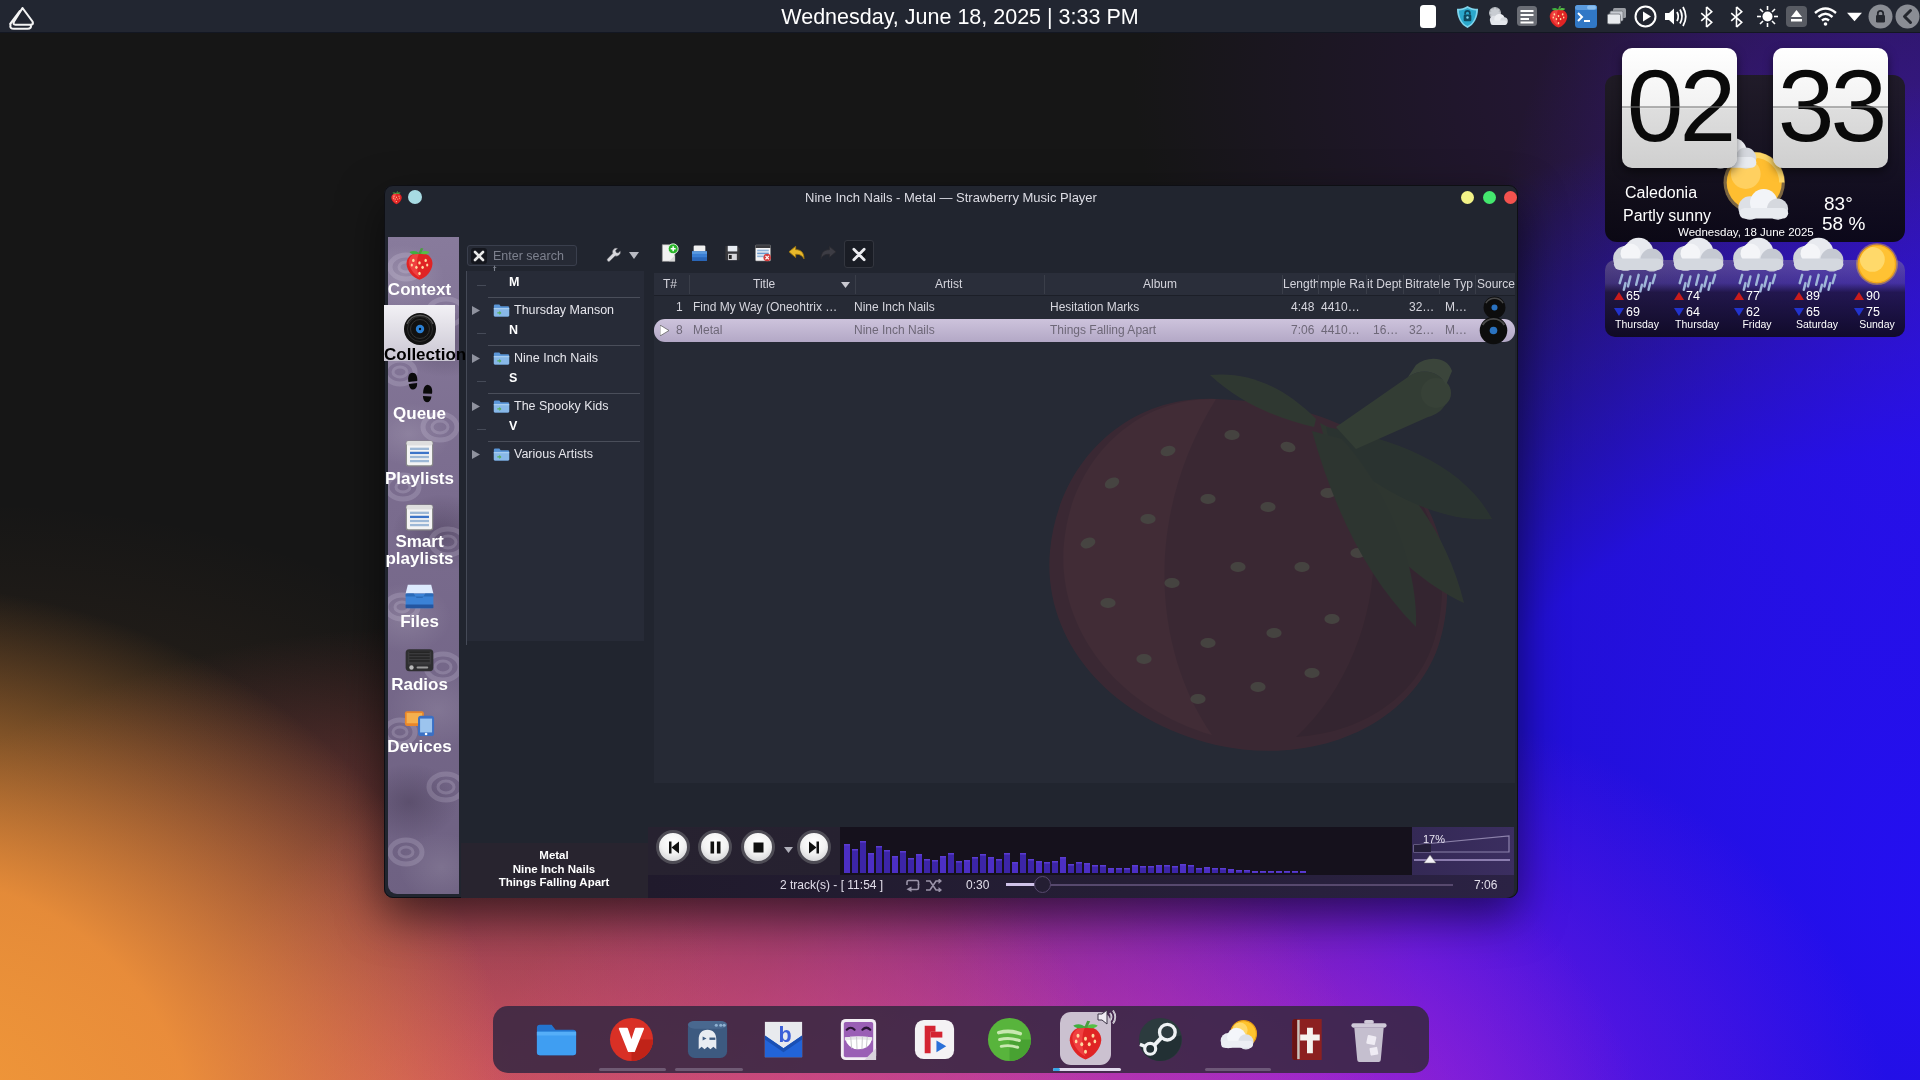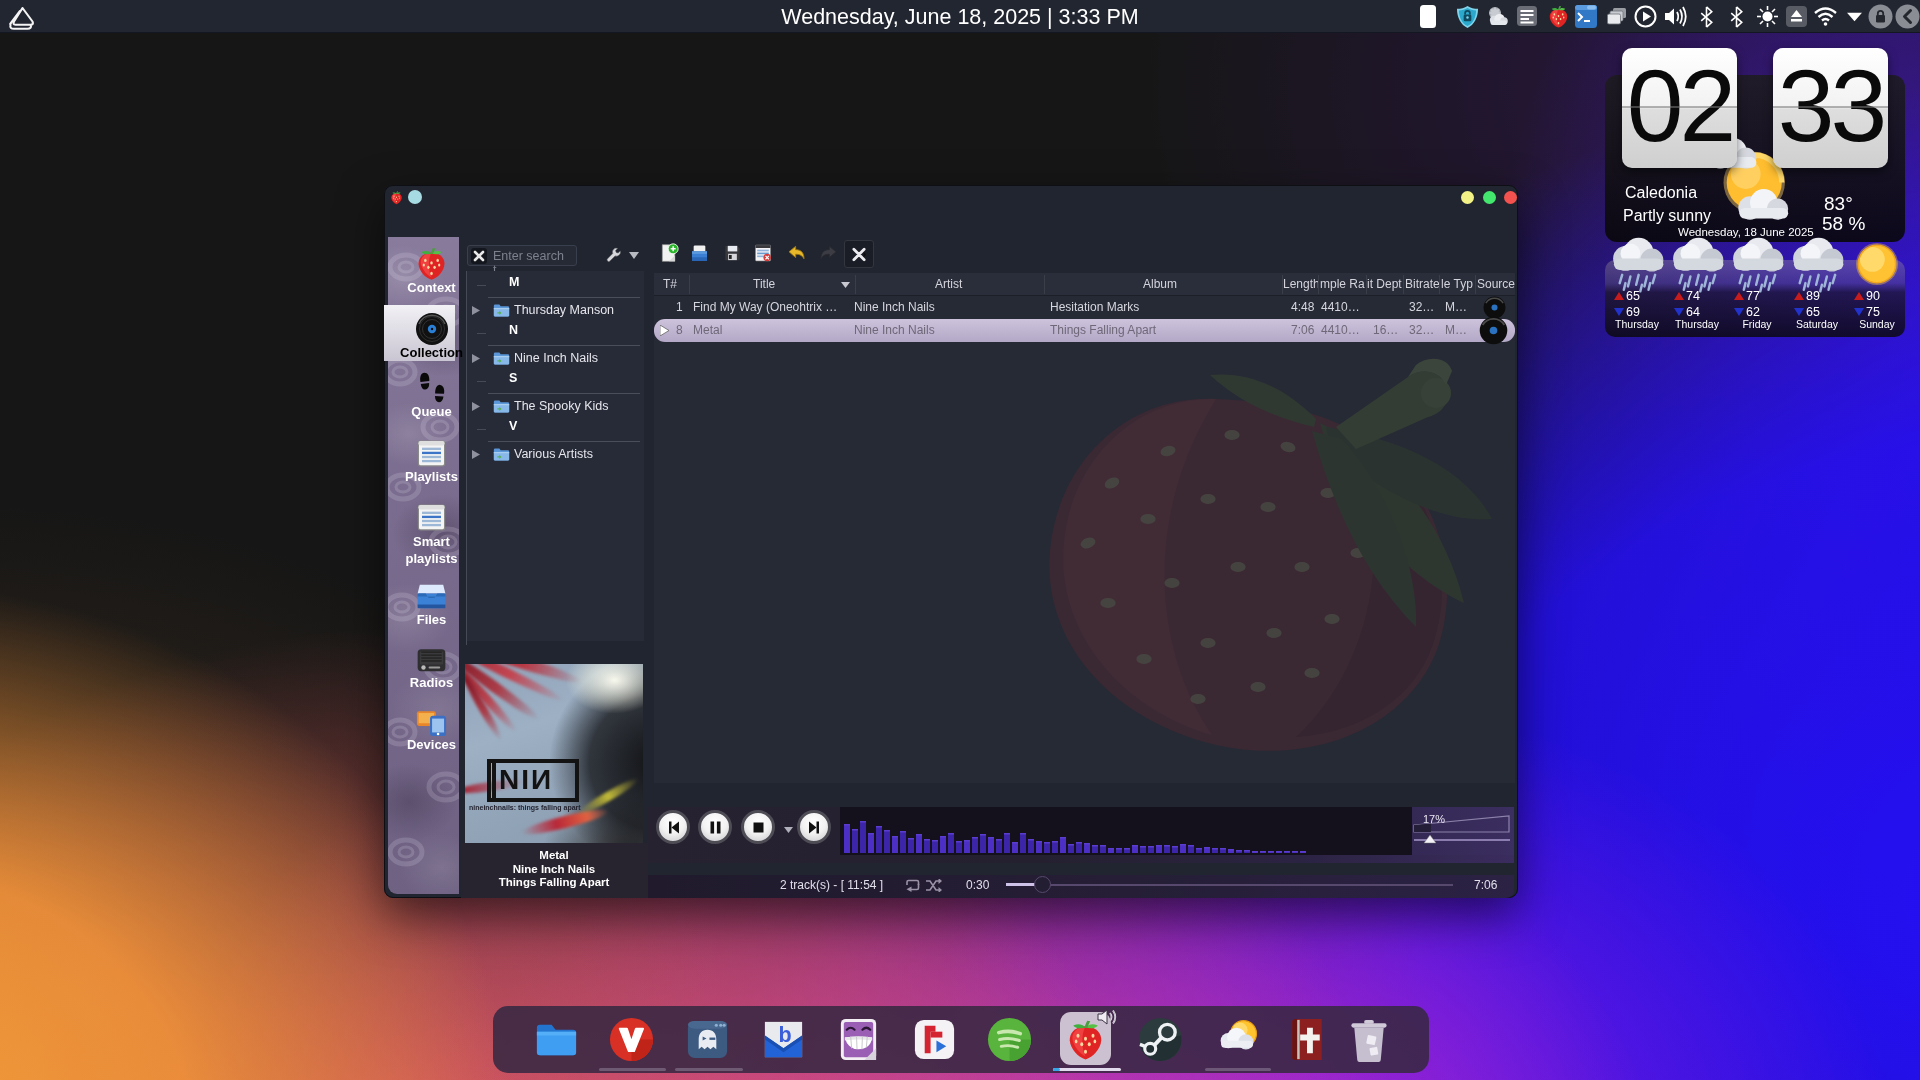--- a/index.html
+++ b/index.html
@@ -353,6 +353,7 @@
  <div class="fday" style="left:1847px">Sunday</div>
 </div>
 <div id="win">
+ <div id="wtitle">Nine Inch Nails - Metal — Strawberry Music Player</div>
  <svg style="position:absolute;left:5px;top:5px" width="15" height="15" viewBox="0 0 24 24">
       <use href="#sberry"></use>
     </svg>

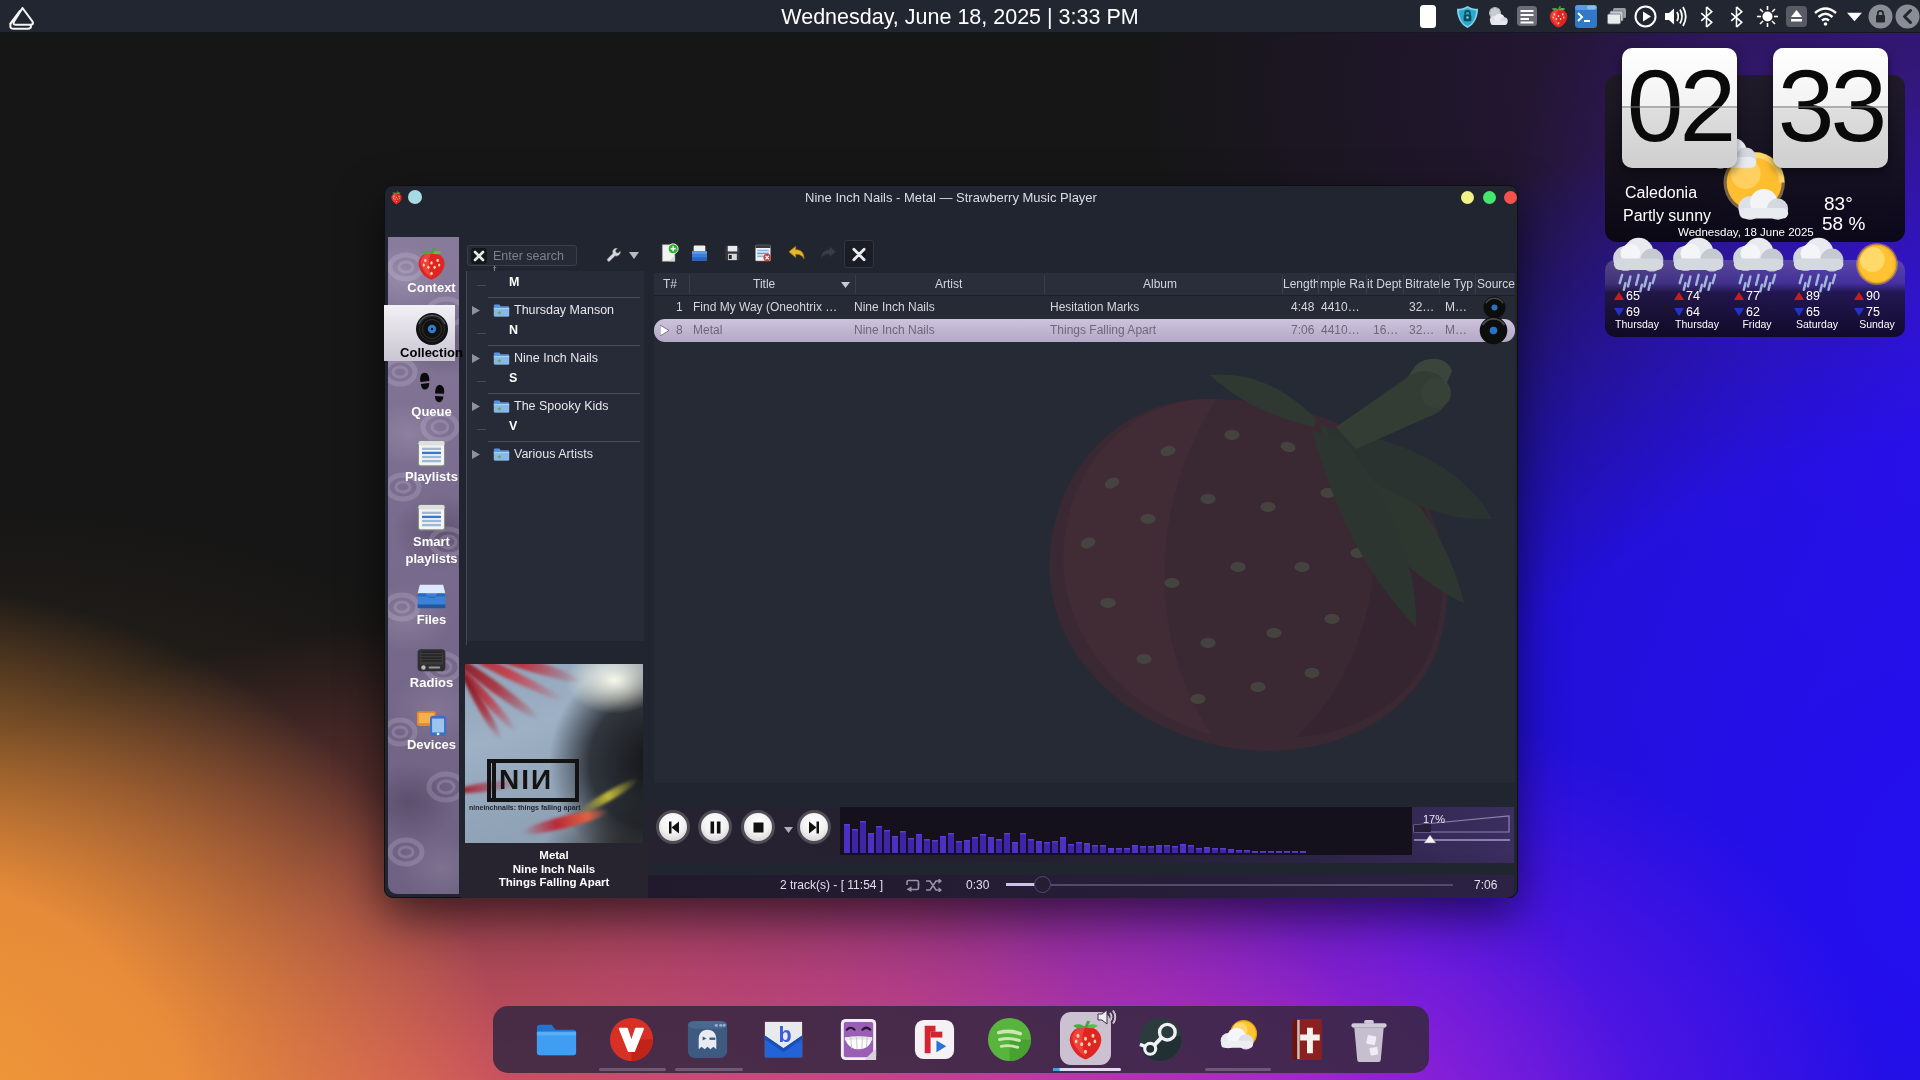--- a/index.html
+++ b/index.html
@@ -35,7 +35,7 @@
   radial-gradient(70px 55px at 30% 86%, rgba(30,20,40,0.25), rgba(30,20,40,0) 70%),
   radial-gradient(60px 50px at 75% 96%, rgba(255,255,255,0.10), rgba(255,255,255,0) 70%),
   linear-gradient(175deg,#887b9c 0%,#7a6c8e 40%,#6e6182 100%)}
-.sbitem{position:absolute;left:12px;width:71px;text-align:center;color:#fff;font-size:13px;font-weight:700}
+.sbitem{position:absolute;left:0;width:71px;text-align:center;color:#fff;font-size:17px;font-weight:700}
 .sbitem .ic{display:block;margin:0 auto 2px auto}
 #sbsel{position:absolute;left:0;top:120px;width:71px;height:56px;background:linear-gradient(#f2f1f5,#c9c5d2);}
 

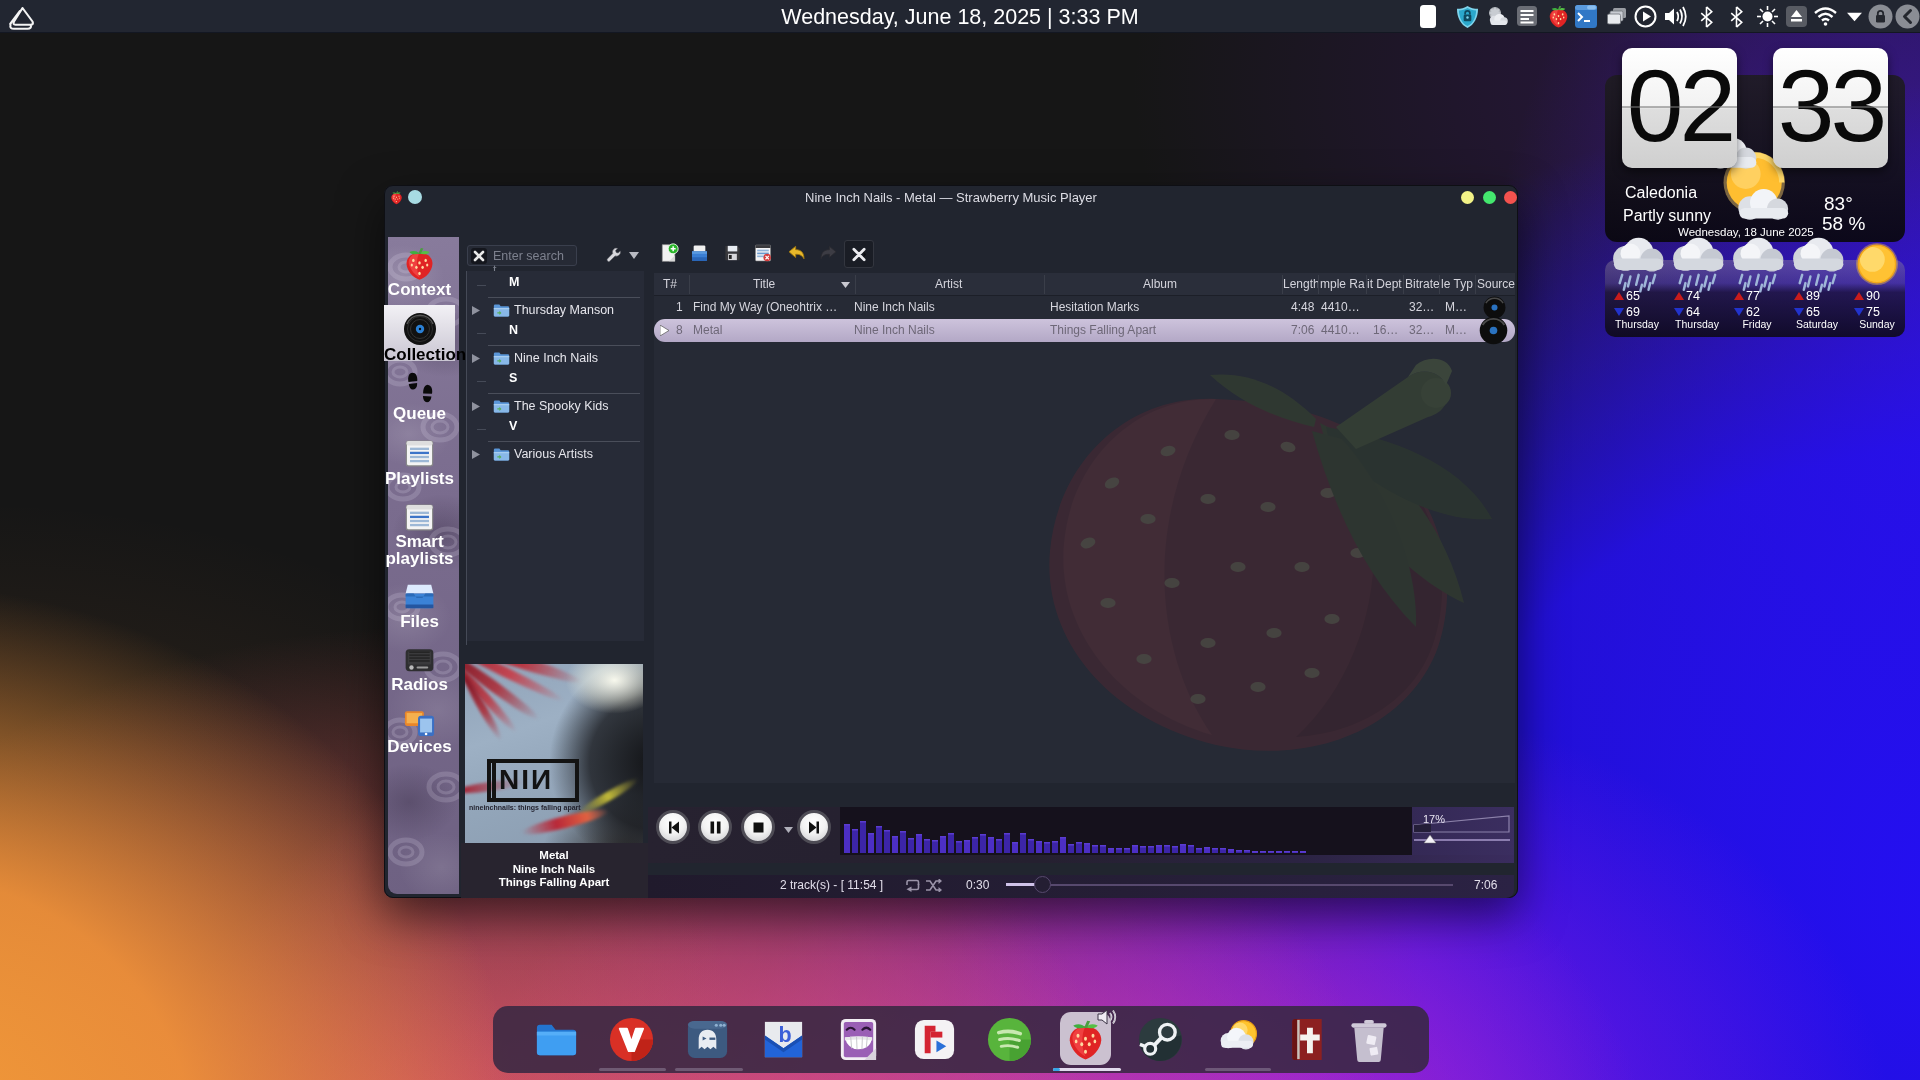--- a/index.html
+++ b/index.html
@@ -612,26 +612,6 @@
   </svg>
  </div>
  <div id="npbox"></div>
- <div id="albumart">
-  <div style="position:absolute;inset:0;background:
-   radial-gradient(70px 48px at 84% 9%, rgba(255,255,242,0.95) 0%, rgba(240,240,222,0.45) 42%, rgba(200,200,190,0) 70%),
-   radial-gradient(150px 150px at 108% 55%, rgba(10,10,12,0.95) 0%, rgba(15,15,18,0.75) 45%, rgba(20,20,24,0) 72%),
-   radial-gradient(120px 90px at 90% 108%, rgba(30,25,20,0.9) 0%, rgba(30,25,20,0) 70%),
-   linear-gradient(160deg,#8fa2b8 0%,#9db0c4 35%,#93a6ba 60%,#8a9cb0 100%)"></div>
-  <div class="streak" style="left:-30px;top:-12px;width:150px;height:13px;transform:rotate(18deg);background:linear-gradient(90deg,#8a1a28,#b83844 60%,rgba(184,56,68,0))"></div>
-  <div class="streak" style="left:-25px;top:3px;width:130px;height:10px;transform:rotate(26deg);background:linear-gradient(90deg,#962030,#c24652 55%,rgba(194,70,82,0))"></div>
-  <div class="streak" style="left:-30px;top:16px;width:115px;height:11px;transform:rotate(36deg);background:linear-gradient(90deg,#7e1422,#aa3c48 55%,rgba(170,60,72,0))"></div>
-  <div class="streak" style="left:-28px;top:28px;width:95px;height:9px;transform:rotate(48deg);background:linear-gradient(90deg,#8e1a26,#b84450 55%,rgba(184,68,80,0))"></div>
-  <div class="streak" style="left:-20px;top:40px;width:75px;height:8px;transform:rotate(60deg);background:linear-gradient(90deg,#801020,#a83c48 55%,rgba(168,60,72,0))"></div>
-  <div class="streak" style="left:-10px;top:118px;width:70px;height:9px;transform:rotate(-8deg);background:linear-gradient(90deg,#a81828,rgba(216,80,96,0))"></div>
-  <div class="streak" style="left:55px;top:152px;width:90px;height:12px;transform:rotate(-14deg);background:linear-gradient(90deg,rgba(150,20,30,0),#b82838 40%,#e06040 75%,rgba(224,96,64,0))"></div>
-  <div class="streak" style="left:108px;top:128px;width:70px;height:9px;transform:rotate(-30deg);background:linear-gradient(90deg,rgba(150,20,30,0),#c0b838 50%,rgba(192,184,56,0))"></div>
-  <div style="position:absolute;left:22px;top:95px;width:92px;height:43px;border:4px solid #131313;background:rgba(160,175,192,0.15)">
-   <div style="position:absolute;left:1px;top:0px;width:4px;height:35px;background:#131313"></div>
-   <span style="position:absolute;left:8px;top:1px;font-size:28px;font-weight:700;color:#131313;letter-spacing:2px;font-family:'Liberation Sans',sans-serif">NIИ</span>
-  </div>
-  <div style="position:absolute;left:4px;top:140px;width:172px;font-size:7px;font-weight:700;color:#242430;letter-spacing:0px">nineinchnails: things falling apart</div>
- </div>
  <div id="nptext">Metal<br>Nine Inch Nails<br>Things Falling Apart</div>
  <div id="controls">
   <div class="cbtn" style="left:8px">

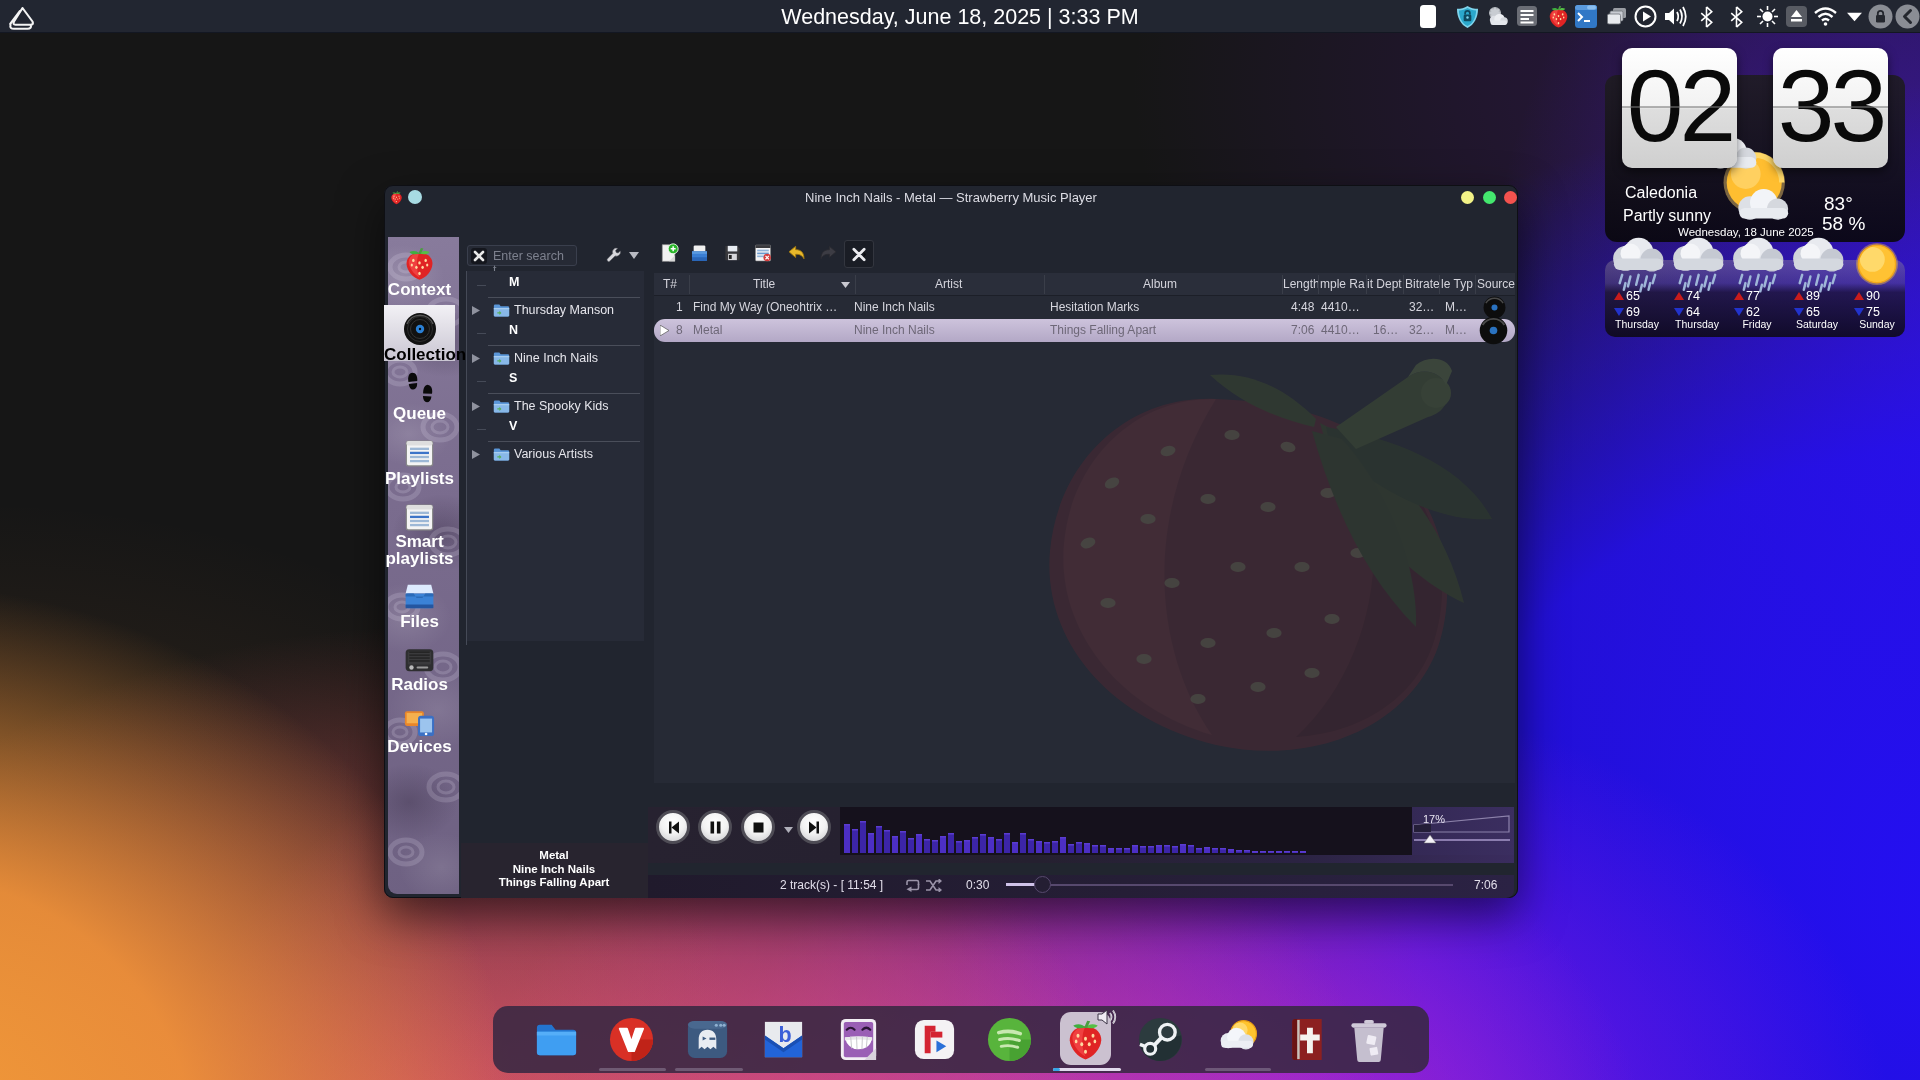--- a/index.html
+++ b/index.html
@@ -60,7 +60,7 @@
 .prow span{position:absolute;top:4px}
 .prow.sel{background:linear-gradient(#cdc3dc,#b3a8c6);border-radius:11px;color:#6e6878}
 #wmark{pointer-events:none}
-#controls{position:absolute;left:264px;top:622px;width:866px;height:56px;background:linear-gradient(to right,#272230 0%,#252030 45%,#2b2342 75%,#3a2c5e 100%)}
+#controls{position:absolute;left:264px;top:642px;width:866px;height:56px;background:linear-gradient(to right,#272230 0%,#252030 45%,#2b2342 75%,#3a2c5e 100%)}
 .cbtn{position:absolute;top:3px;width:34px;height:34px;border-radius:50%;background:radial-gradient(circle at 50% 32%,#ffffff 0%,#f2f2f2 50%,#d8d8da 80%,#c0c0c4 100%);border:3.5px solid #4e4c55;display:flex;align-items:center;justify-content:center}
 #spectrum{position:absolute;left:192px;top:0;width:572px;height:48px;background:#15111c}
 #volwidget{position:absolute;left:764px;top:0;width:102px;height:48px;background:linear-gradient(to right,#342955,#3b2e60)}

